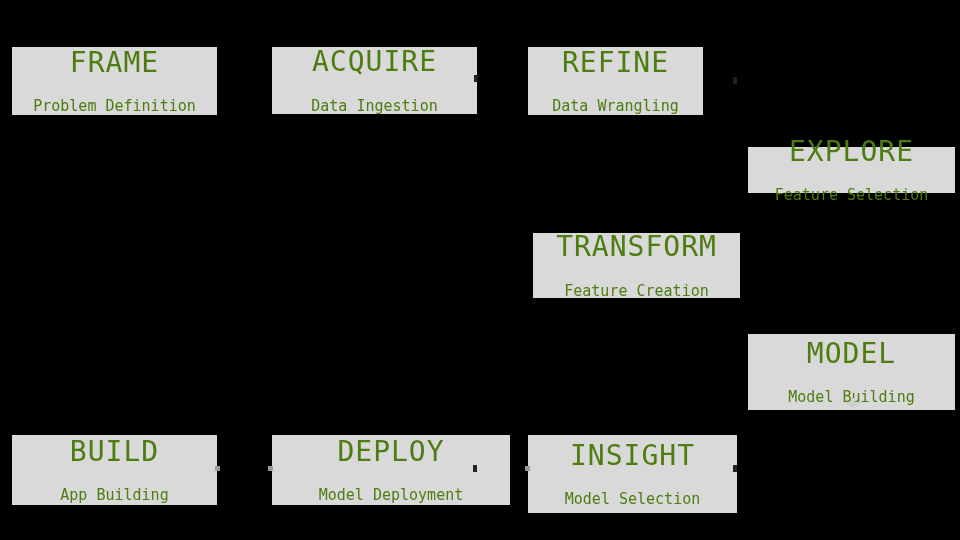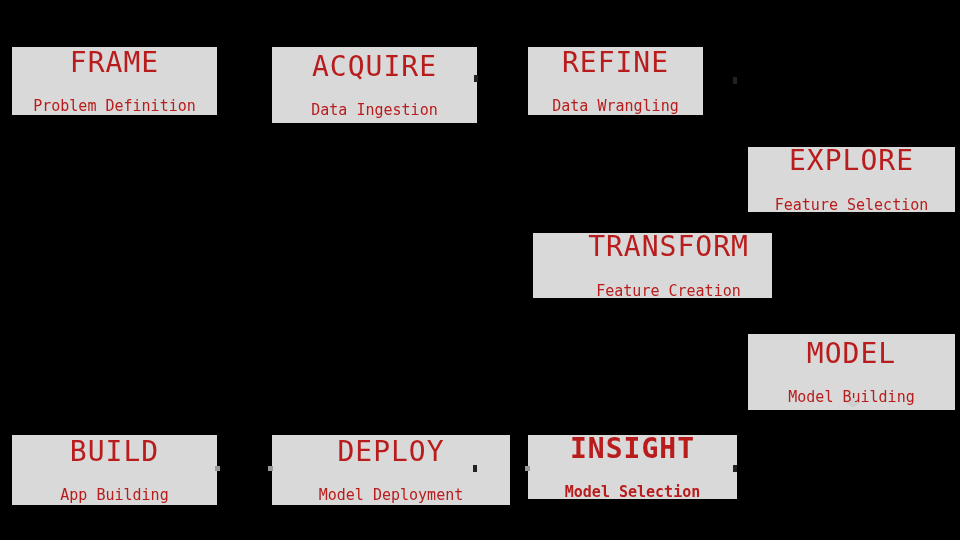--- a/index.html
+++ b/index.html
@@ -20,7 +20,7 @@
   .box {
     position: absolute;
     background: #d9d9d9;
-    color: #b91c1c;
+    color: #4d7c0f;
     display: flex;
     flex-direction: column;
     align-items: center;

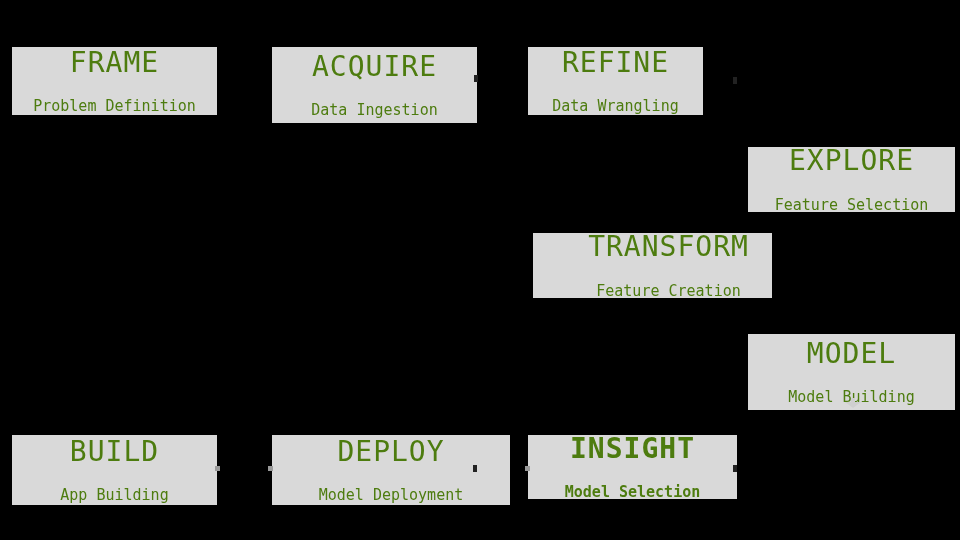--- a/index.html
+++ b/index.html
@@ -41,7 +41,7 @@
   }
   
   .pos-frame     { left: 12px;  top: 47px;  width: 205px; height: 68px; }
-  .pos-acquire   { left: 272px; top: 47px;  width: 205px; height: 76px; }
+  .pos-acquire   { left: 272px; top: 47px;  width: 205px; height: 67px; }
   .pos-refine    { left: 528px; top: 47px;  width: 175px; height: 68px; }
   .pos-explore   { left: 748px; top: 147px; width: 207px; height: 65px; }
   .pos-transform { left: 533px; top: 233px; width: 207px; height: 65px; padding-left: 32px; }

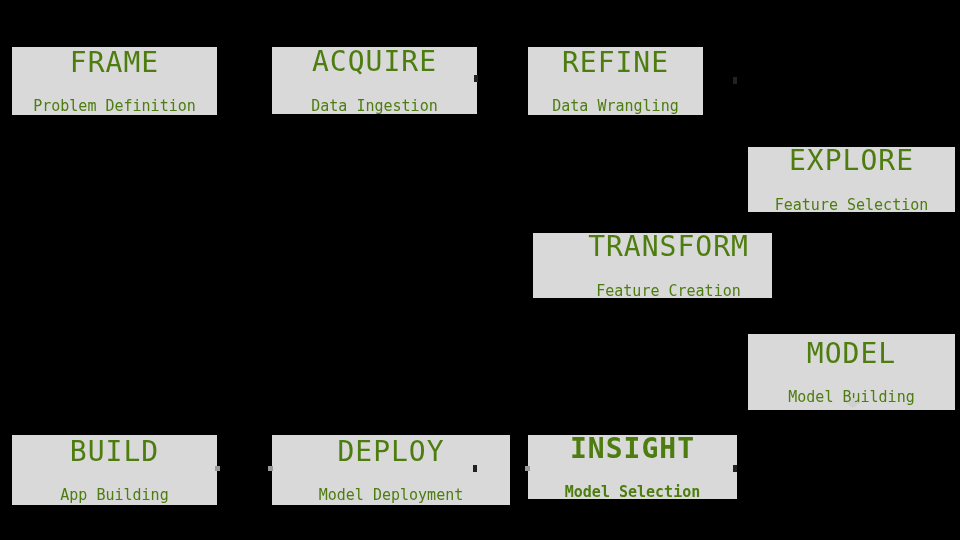--- a/index.html
+++ b/index.html
@@ -43,7 +43,7 @@
   .pos-frame     { left: 12px;  top: 47px;  width: 205px; height: 68px; }
   .pos-acquire   { left: 272px; top: 47px;  width: 205px; height: 67px; }
   .pos-refine    { left: 528px; top: 47px;  width: 175px; height: 68px; }
-  .pos-explore   { left: 748px; top: 147px; width: 207px; height: 65px; }
+  .pos-explore   { left: 748px; top: 147px; width: 207px; height: 46px; }
   .pos-transform { left: 533px; top: 233px; width: 207px; height: 65px; padding-left: 32px; }
   .pos-model     { left: 748px; top: 334px; width: 207px; height: 76px; }
   .pos-build     { left: 12px;  top: 435px; width: 205px; height: 70px; }

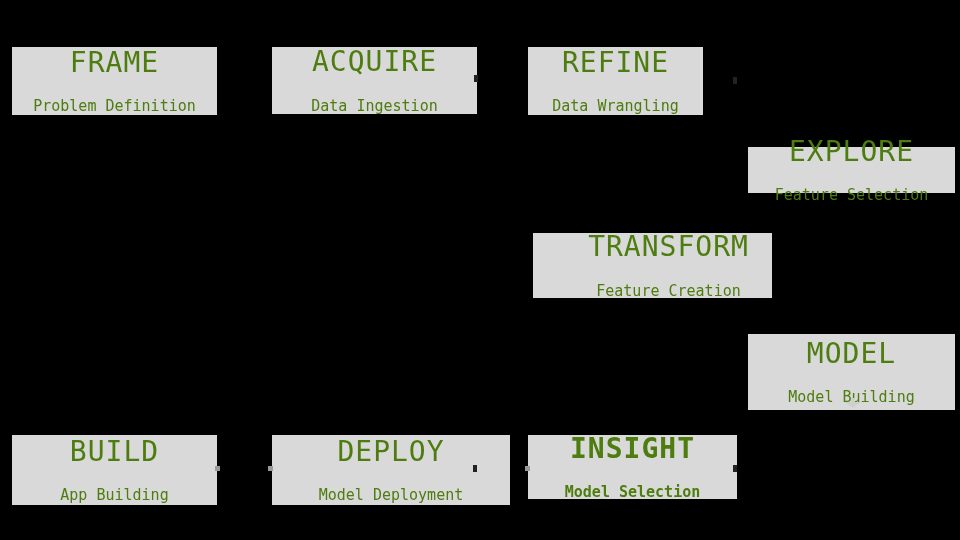--- a/index.html
+++ b/index.html
@@ -44,7 +44,7 @@
   .pos-acquire   { left: 272px; top: 47px;  width: 205px; height: 67px; }
   .pos-refine    { left: 528px; top: 47px;  width: 175px; height: 68px; }
   .pos-explore   { left: 748px; top: 147px; width: 207px; height: 46px; }
-  .pos-transform { left: 533px; top: 233px; width: 207px; height: 65px; padding-left: 32px; }
+  .pos-transform { left: 533px; top: 233px; width: 207px; height: 65px; }
   .pos-model     { left: 748px; top: 334px; width: 207px; height: 76px; }
   .pos-build     { left: 12px;  top: 435px; width: 205px; height: 70px; }
   .pos-deploy    { left: 272px; top: 435px; width: 238px; height: 70px; }

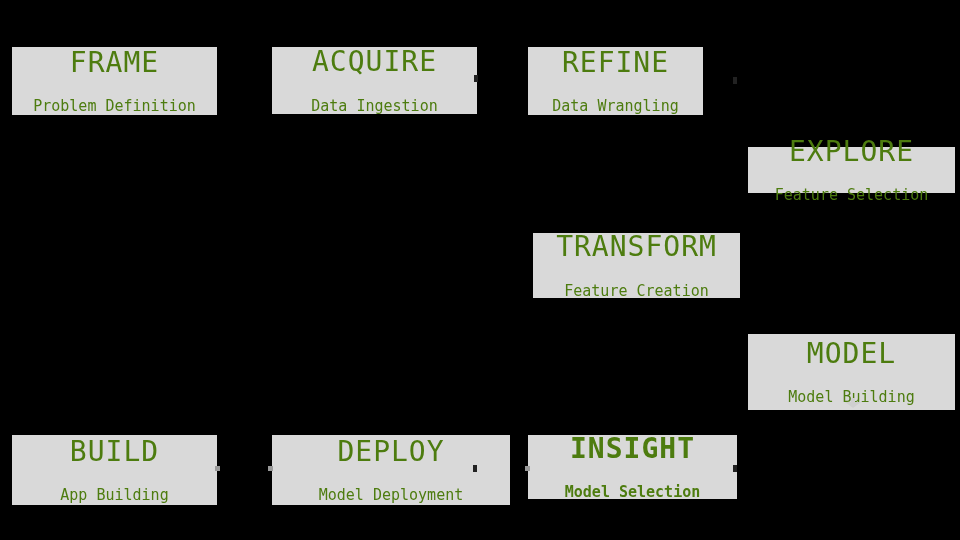--- a/index.html
+++ b/index.html
@@ -48,7 +48,7 @@
   .pos-model     { left: 748px; top: 334px; width: 207px; height: 76px; }
   .pos-build     { left: 12px;  top: 435px; width: 205px; height: 70px; }
   .pos-deploy    { left: 272px; top: 435px; width: 238px; height: 70px; }
-  .pos-insight   { left: 528px; top: 435px; width: 209px; height: 64px; font-weight: bold; }
+  .pos-insight   { left: 528px; top: 435px; width: 209px; height: 78px; }
 
   
   .stub { position: absolute; z-index: 2; }

